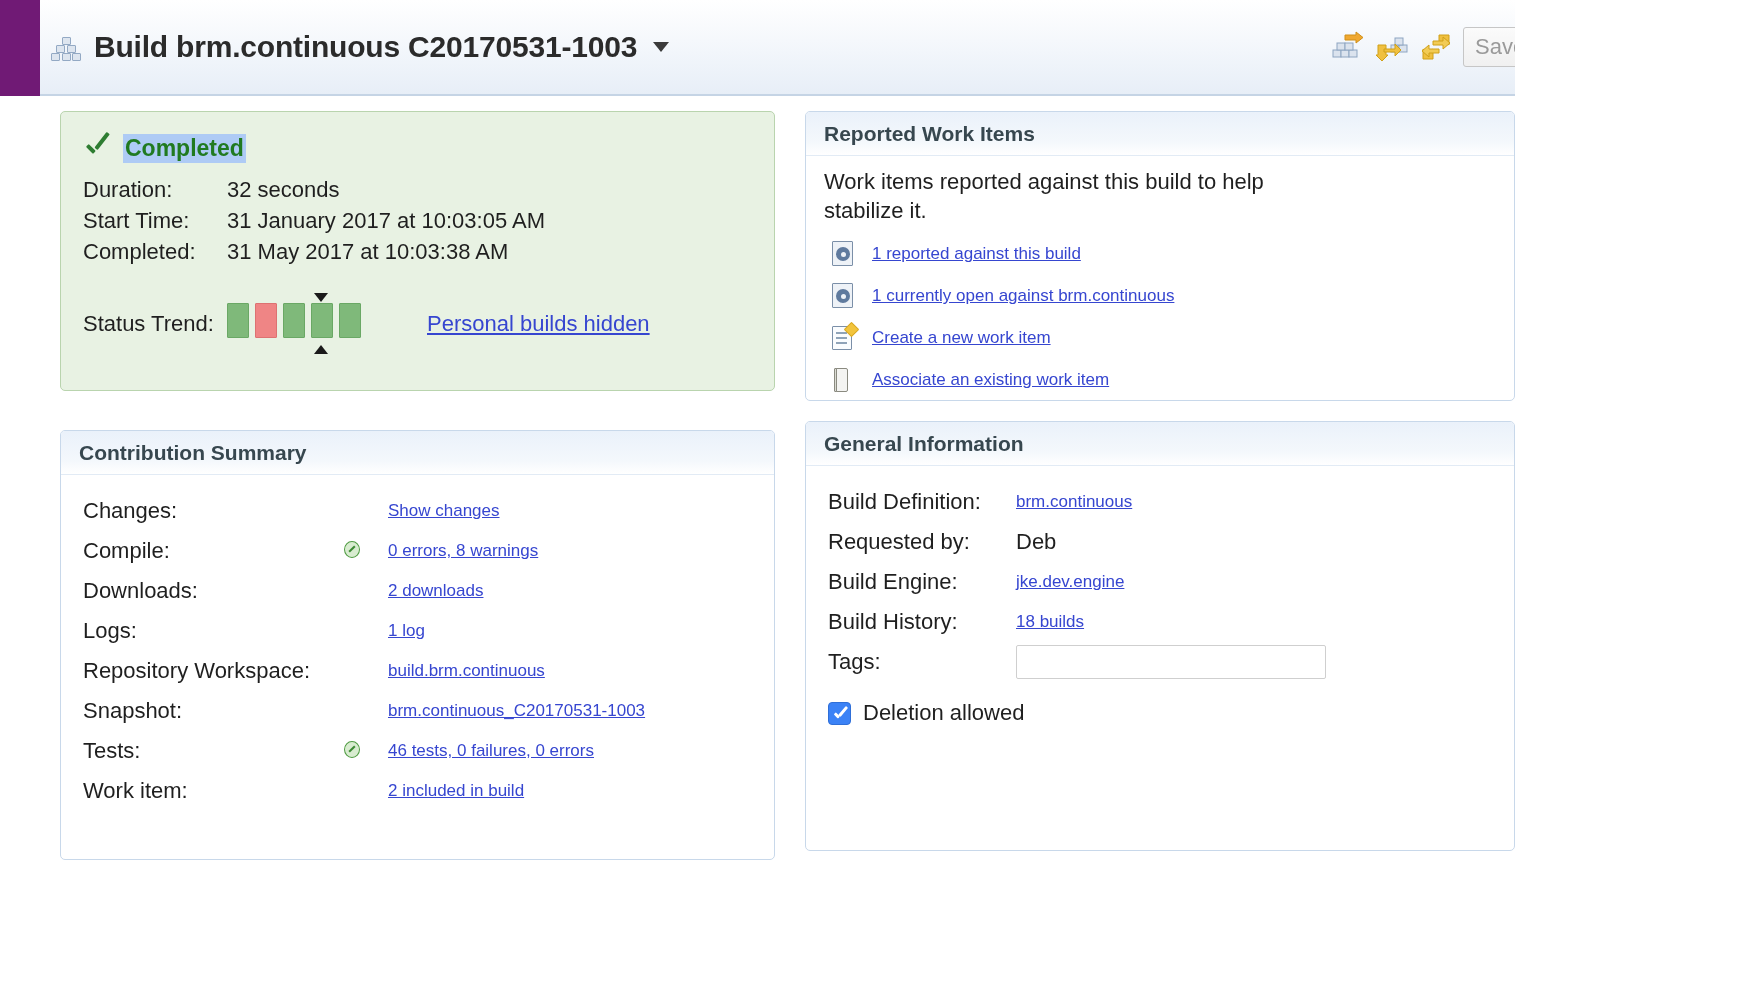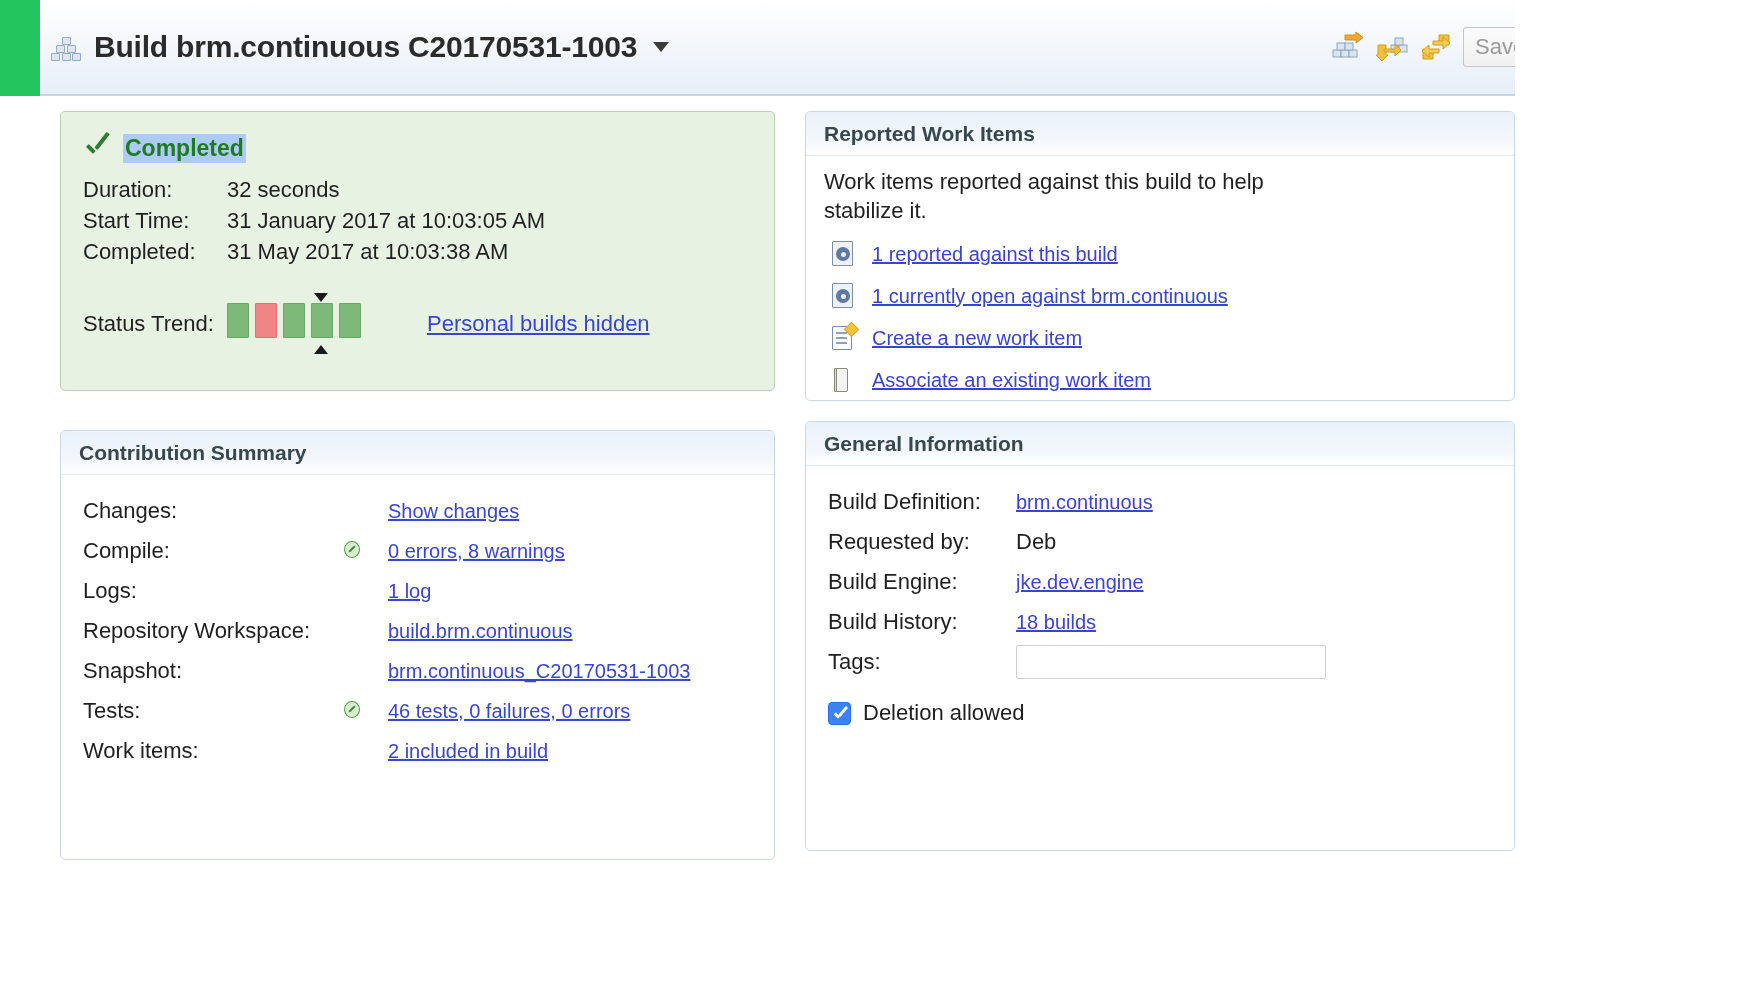--- a/index.html
+++ b/index.html
@@ -15,7 +15,7 @@
     position: absolute;
     left: 0; top: 0;
     width: 1515px; height: 994px;
-    background: #22c55e;
+    background: #701a75;
     overflow: hidden;
   }
 

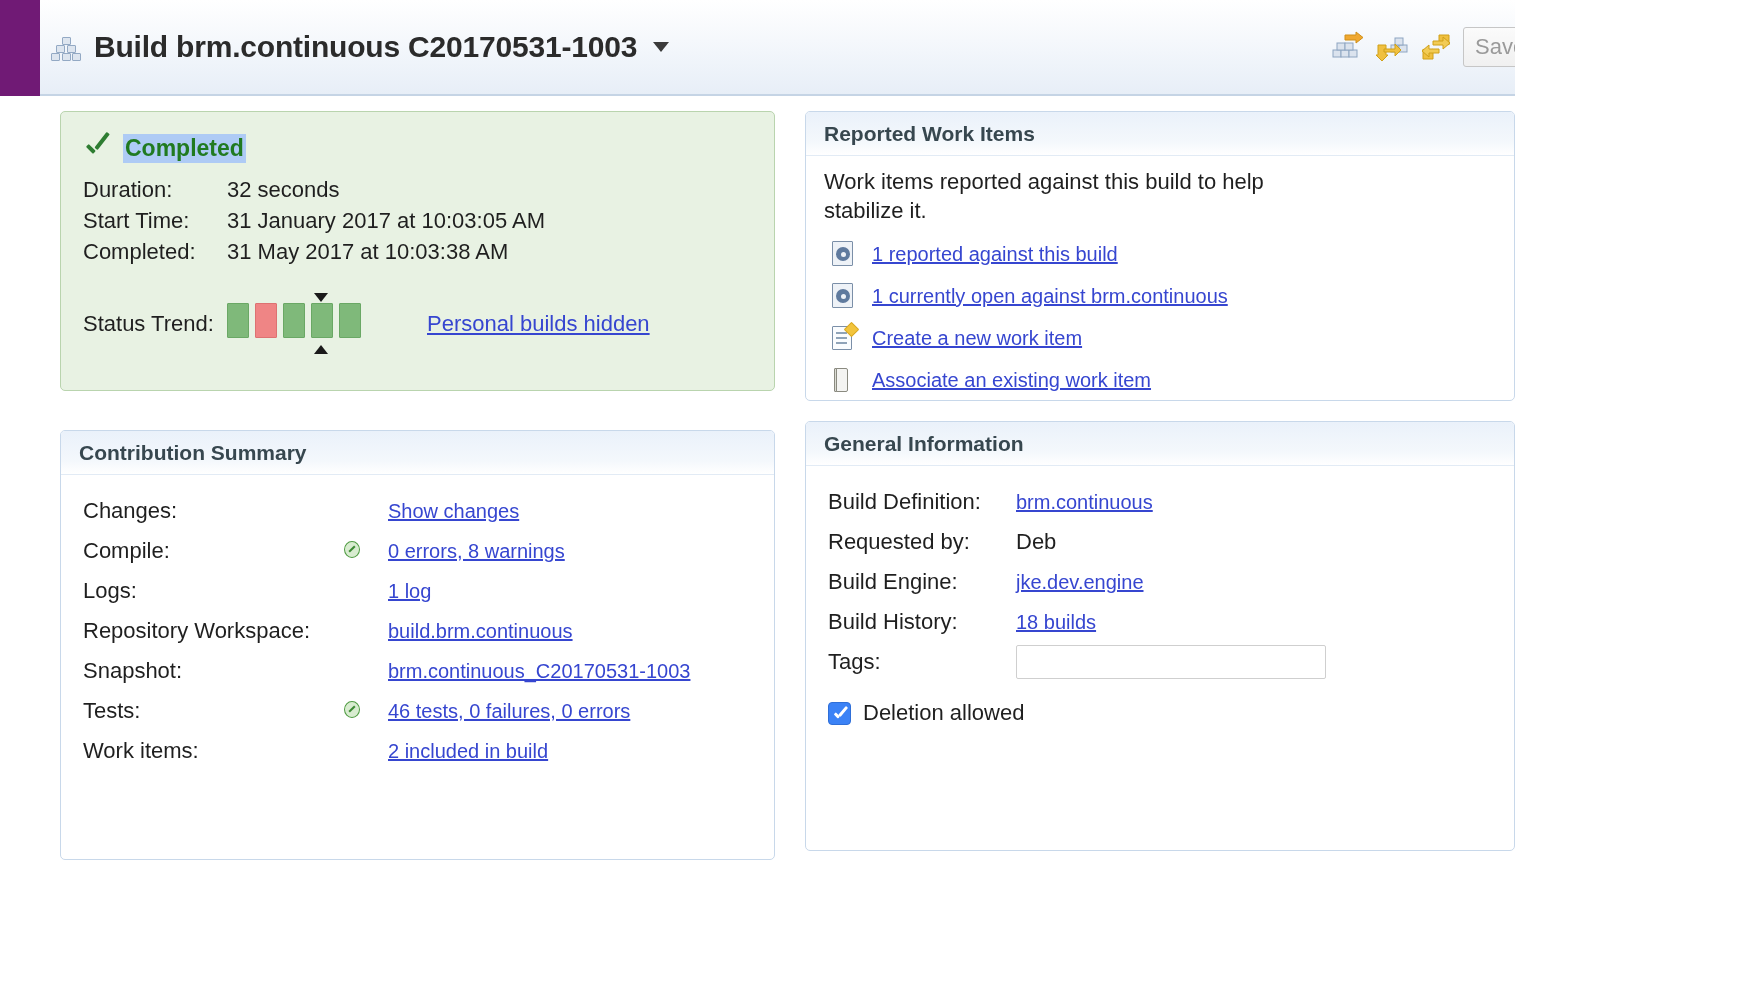--- a/index.html
+++ b/index.html
@@ -209,7 +209,7 @@
 
   a.link {
     color: #3646d0; text-decoration: underline;
-    font-size: 20px; cursor: pointer; white-space: nowrap;
+    font-size: 17px; cursor: pointer; white-space: nowrap;
   }
   .plain-val { font-size: 22px; color: #1f1f1f; }
 

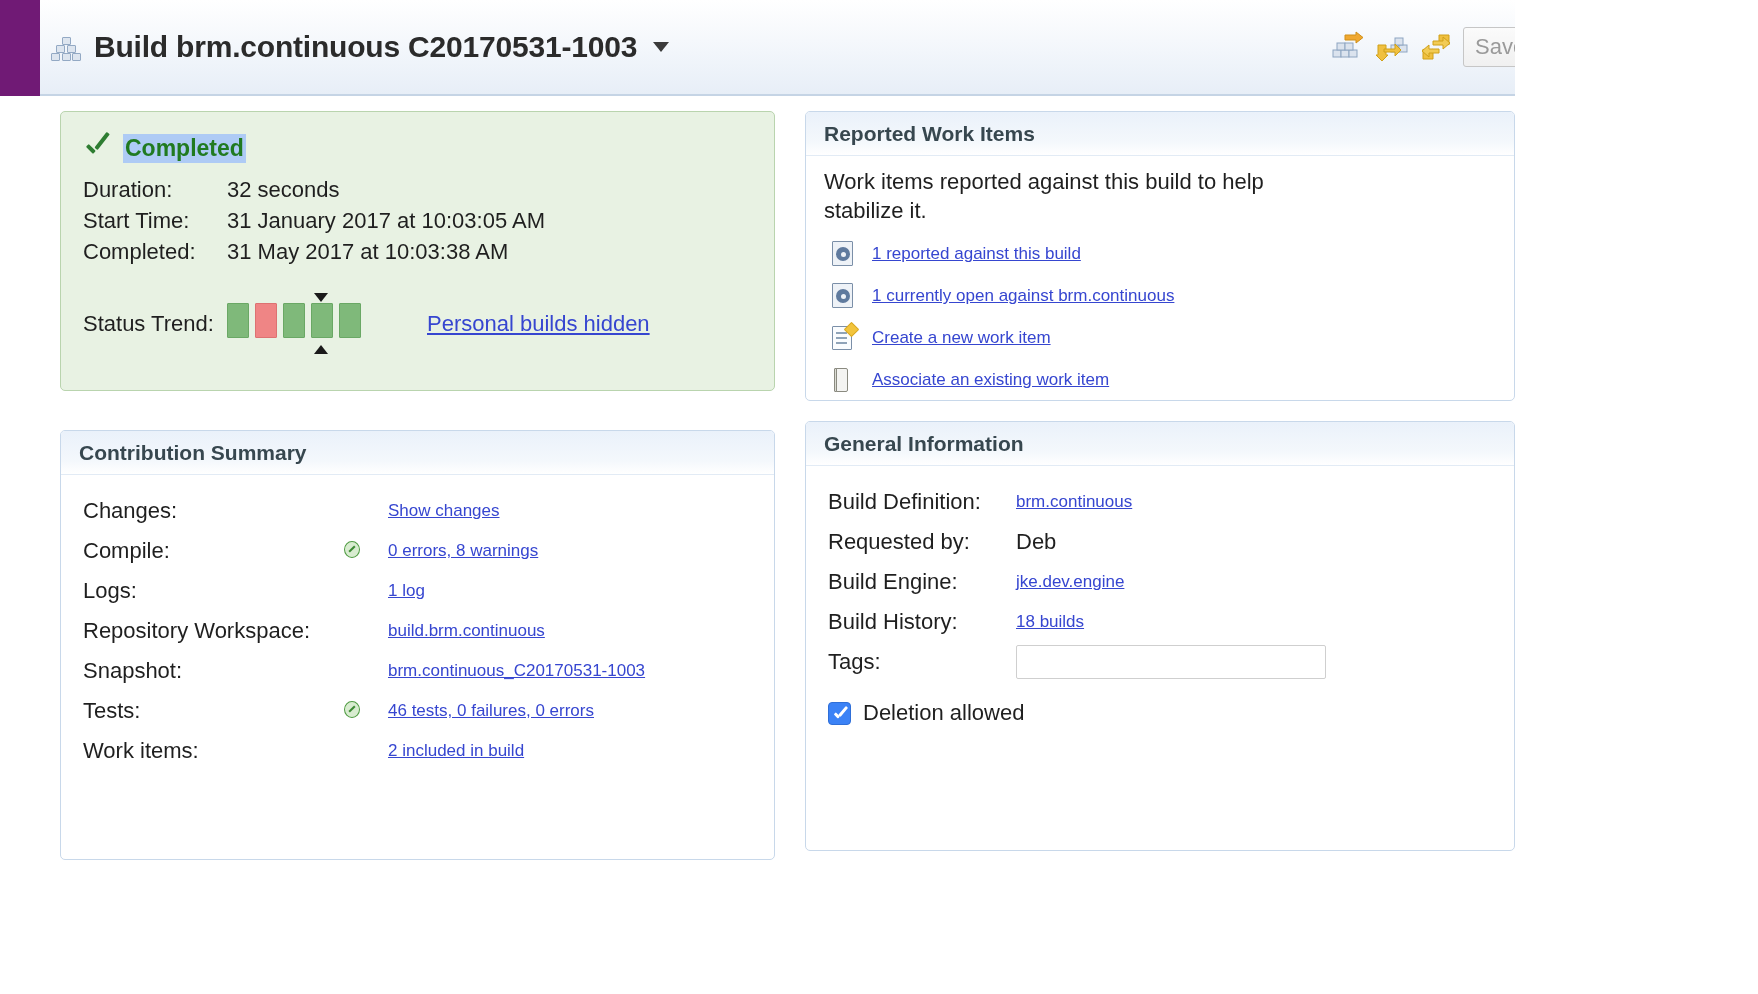--- a/index.html
+++ b/index.html
@@ -383,6 +383,11 @@
           <a class="link">0 errors, 8 warnings</a>
         </div>
 
+        <div class="data-row">
+          <span class="label">Downloads:</span>
+          <span class="statusicon"></span>
+          <a class="link">2 downloads</a>
+        </div>
 
         <div class="data-row">
           <span class="label">Logs:</span>

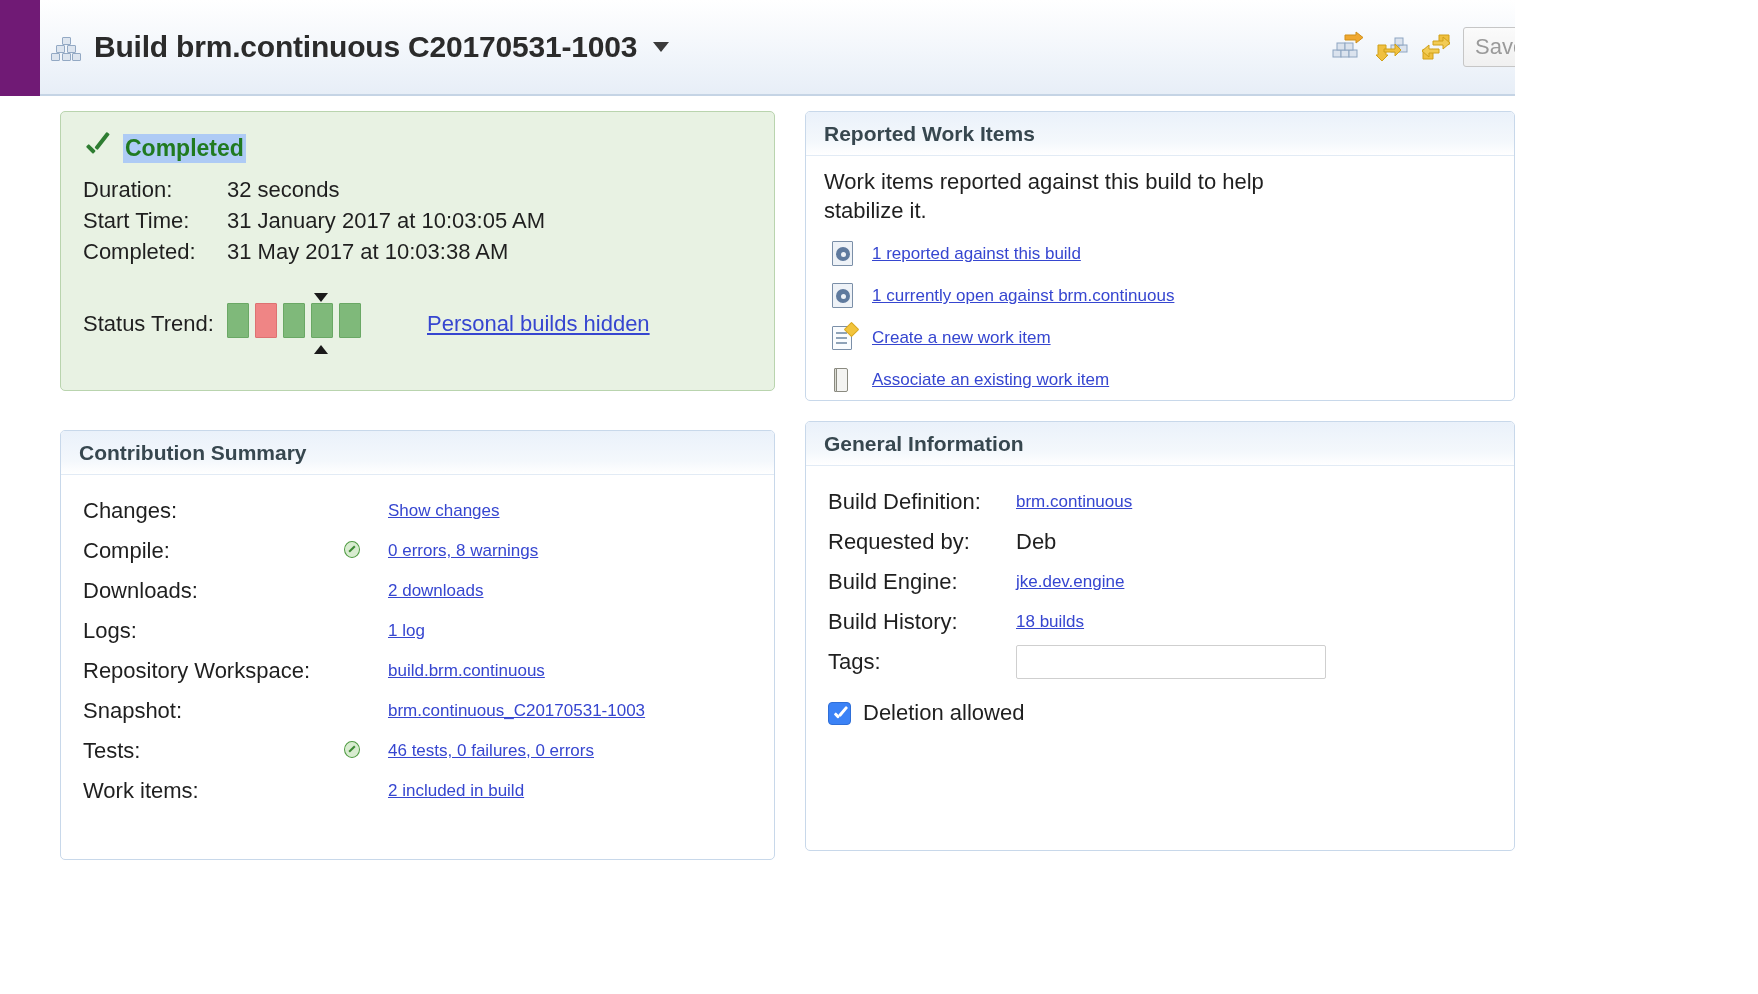--- a/index.html
+++ b/index.html
@@ -416,7 +416,7 @@
         </div>
 
         <div class="data-row">
-          <span class="label">Work items:</span>
+          <span class="label">Work item:</span>
           <span class="statusicon"></span>
           <a class="link">2 included in build</a>
         </div>

